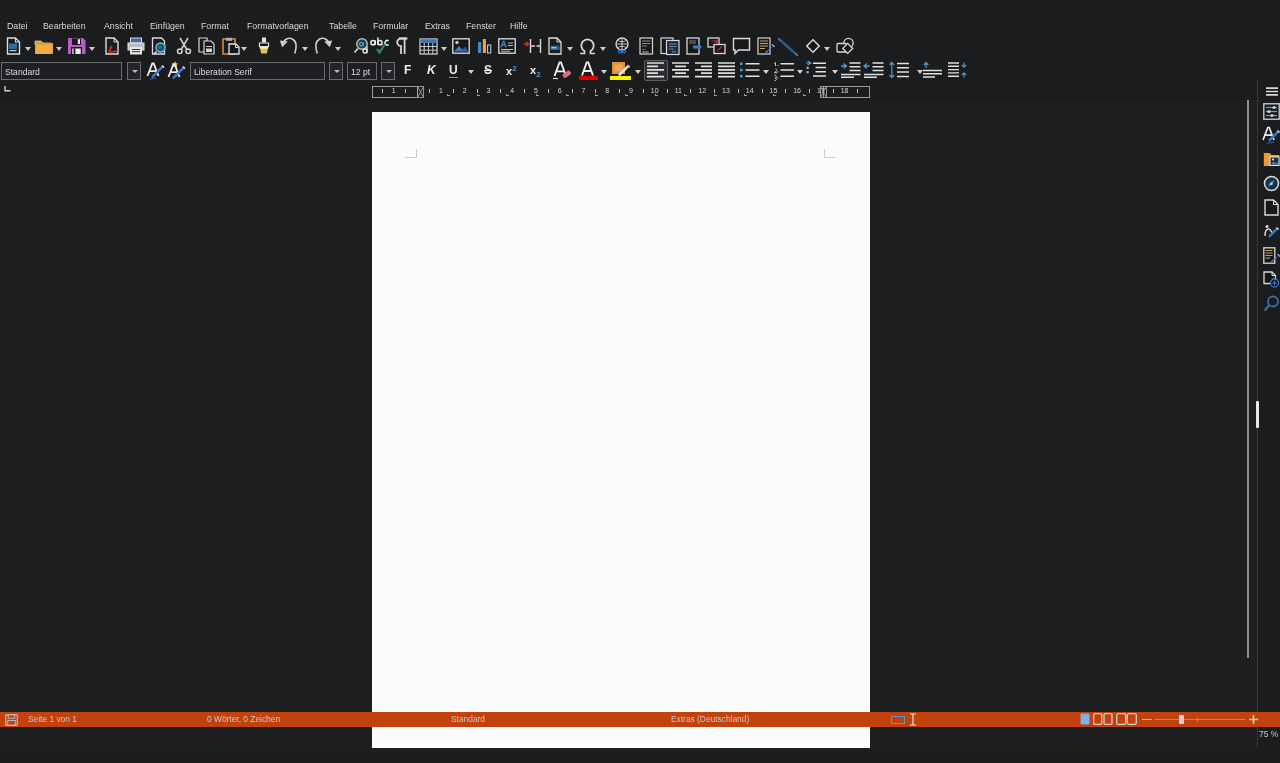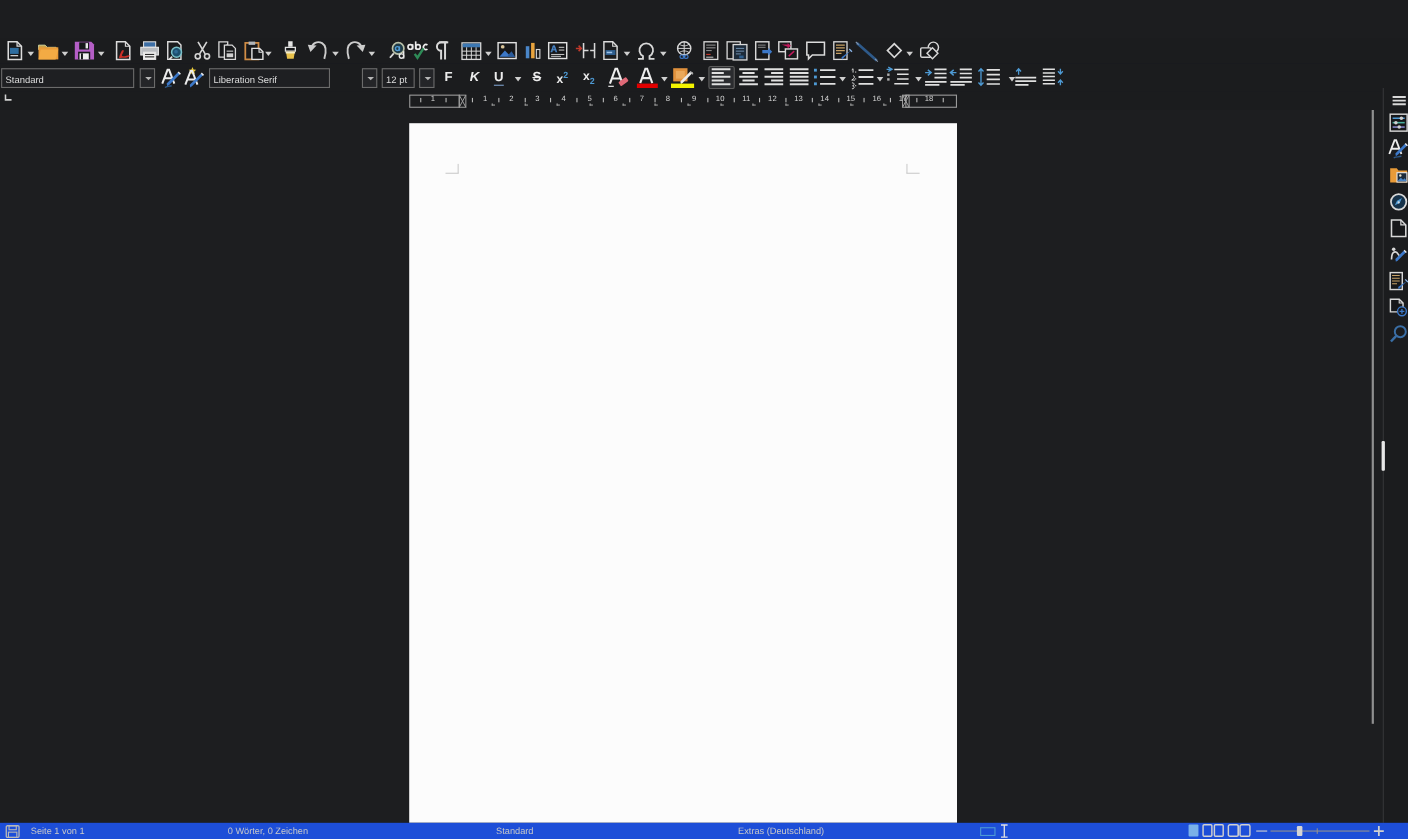--- a/index.html
+++ b/index.html
@@ -34,6 +34,19 @@
 <div id="app">
 
 
+  <div class="menubar">
+    <span style="left:7px;">Datei</span>
+    <span style="left:43px;">Bearbeiten</span>
+    <span style="left:104px;">Ansicht</span>
+    <span style="left:150px;">Einfügen</span>
+    <span style="left:201px;">Format</span>
+    <span style="left:247px;">Formatvorlagen</span>
+    <span style="left:329px;">Tabelle</span>
+    <span style="left:373px;">Formular</span>
+    <span style="left:425px;">Extras</span>
+    <span style="left:466px;">Fenster</span>
+    <span style="left:510px;">Hilfe</span>
+  </div>
 
   <div class="tb1" id="tb1">
 

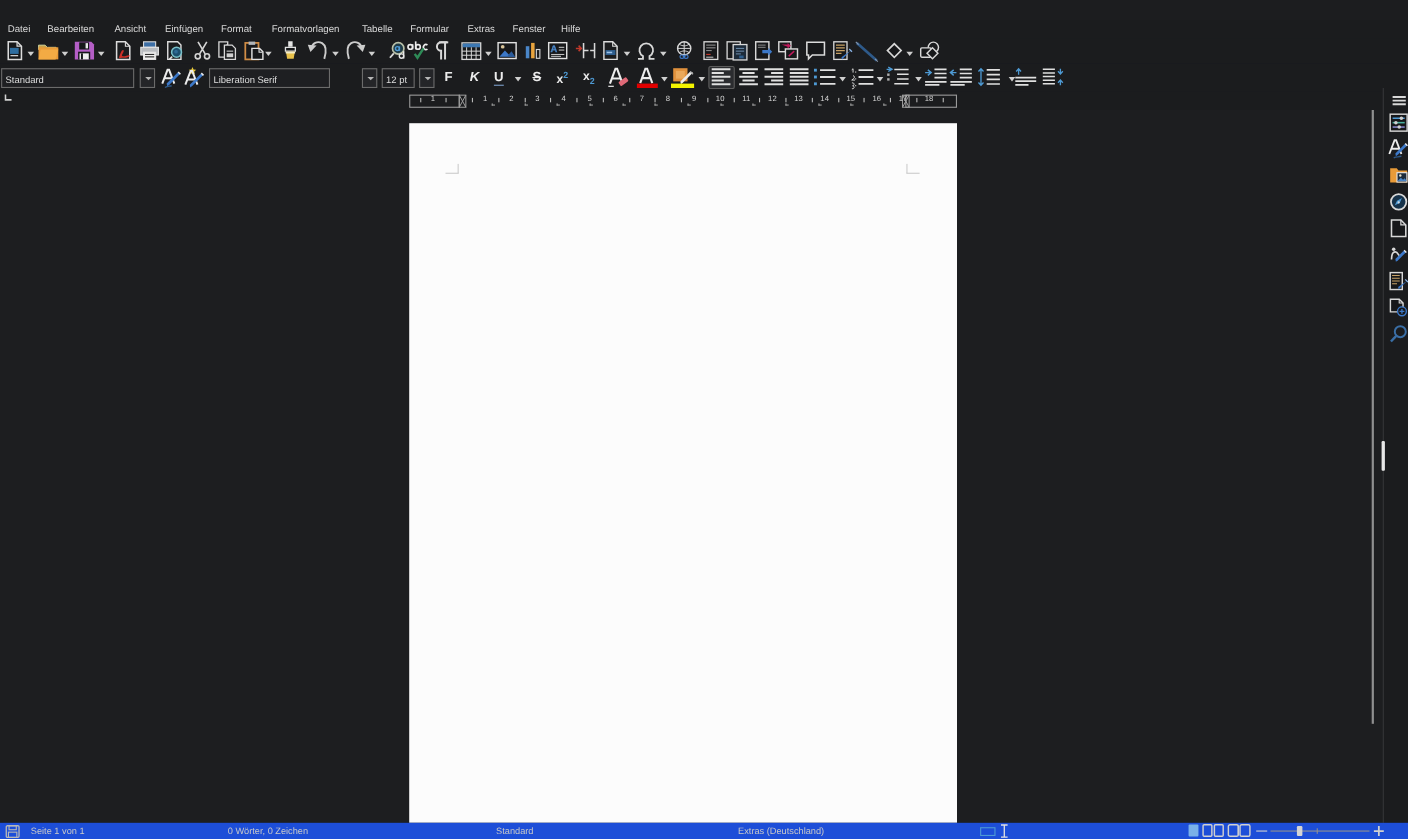--- a/index.html
+++ b/index.html
@@ -279,7 +279,7 @@
         <span class="txt">Standard</span>
       </div>
     <div class="combobtn" style="left:127px;"></div>
-    <div class="combo" style="left:190px; width:110px;">
+    <div class="combo" style="left:190px; width:135px;">
         <span class="txt">Liberation Serif</span>
       </div>
     <div class="combobtn" style="left:329px;"></div>

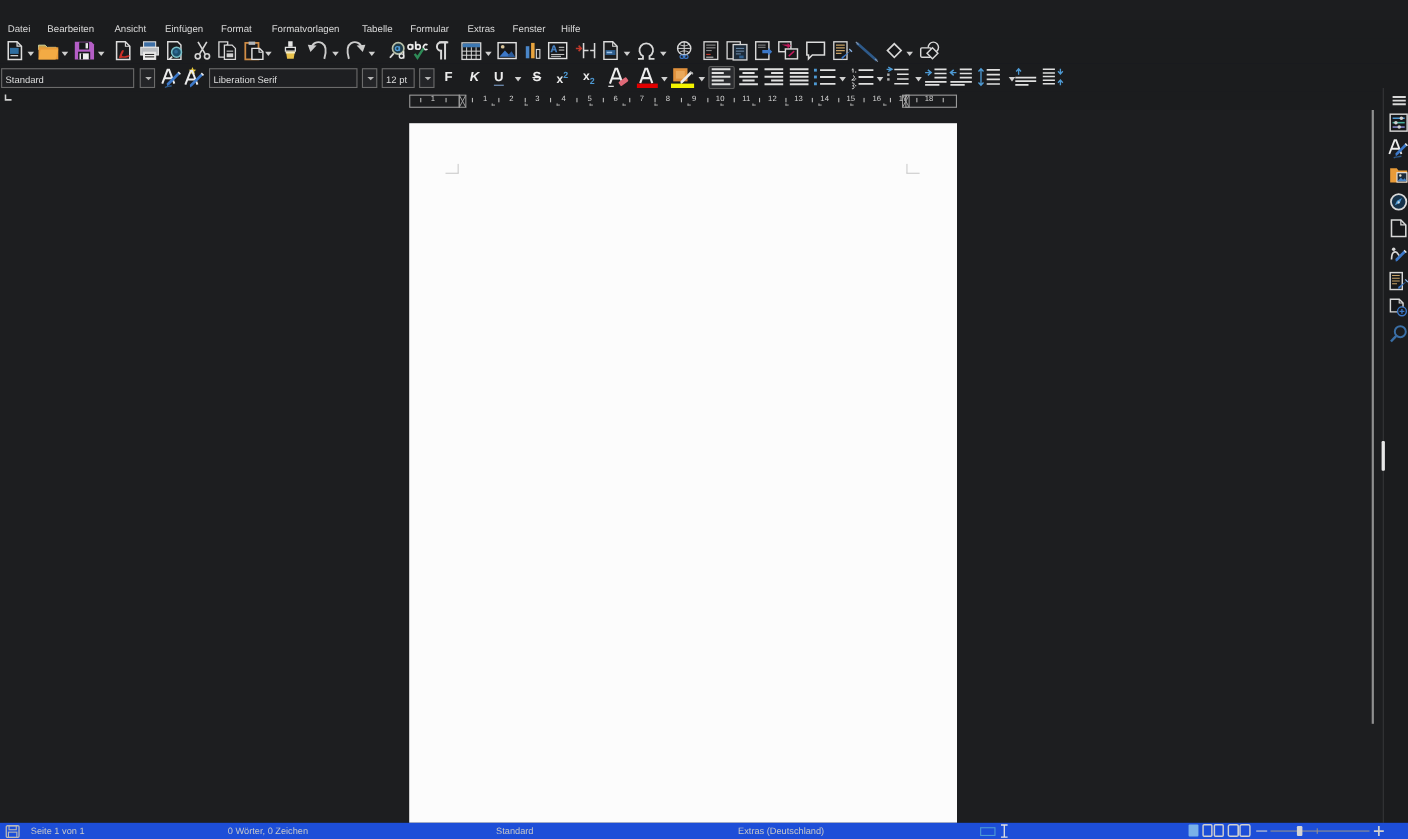--- a/index.html
+++ b/index.html
@@ -17,7 +17,7 @@
   .rulerrow { position:absolute; top:83px; left:0; width:1280px; height:17px; background:#1b1c1e; }
   .docarea { position:absolute; top:100px; left:0; width:1257px; height:648px; background:#1d1e20; overflow:hidden; }
   .page { position:absolute; left:372px; top:12px; width:498px; height:700px; background:#fcfcfc; }
-  .statusbar { position:absolute; top:748px; left:0; width:1280px; height:15px; background:#1d4ed8; }
+  .statusbar { position:absolute; top:712px; left:0; width:1280px; height:15px; background:#c2410c; }
   .statusbar span { position:absolute; top:2px; font-size:8.4px; color:#c9c9c9; }
   .sidebar { position:absolute; top:80px; left:1257px; width:23px; height:668px; background:#1b1c1e; border-left:1px solid #36373a; }
   .arrow { position:absolute; width:0; height:0; border-left:3.5px solid transparent; border-right:3.5px solid transparent; border-top:4px solid #cfcfcf; }

